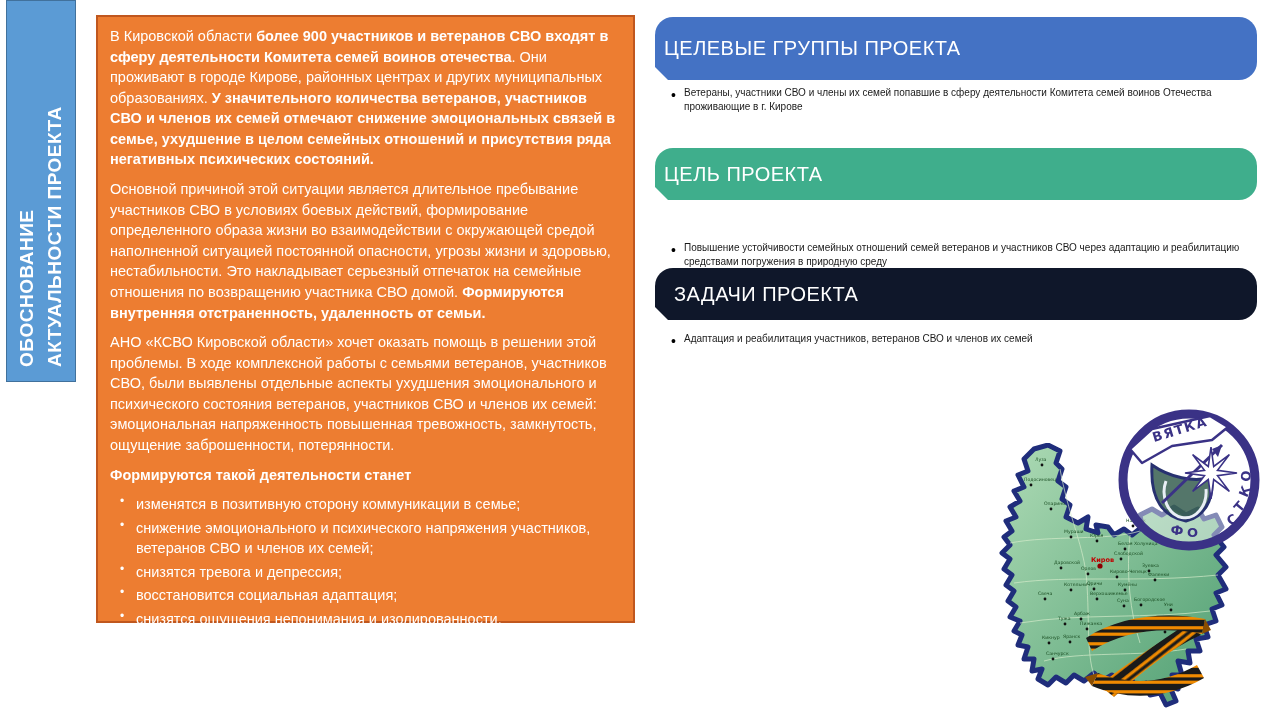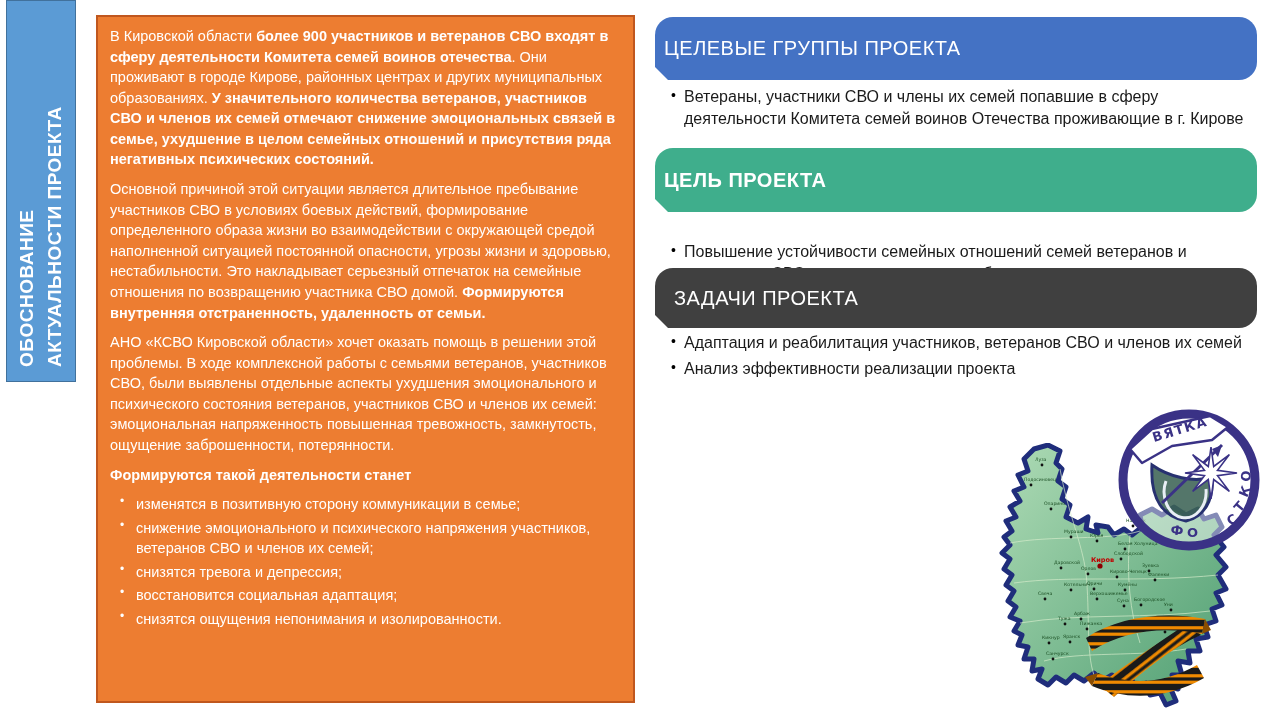--- a/index.html
+++ b/index.html
@@ -13,7 +13,7 @@
   .left-tab .rot div{color:#fff;font-weight:bold;font-size:19px;line-height:1.45;letter-spacing:.5px;white-space:nowrap;}
 
   
-  .orange-panel{position:absolute;left:96px;top:15px;width:539px;height:688px;background:#ED7D31;border:2px solid #C0571E;
+  .orange-panel{position:absolute;left:96px;top:15px;width:539px;height:608px;background:#ED7D31;border:2px solid #C0571E;
     box-sizing:border-box;padding:9px 12px 6px 12px;color:#fff;}
   .orange-panel p{margin:0 0 9px 0;font-size:14.5px;line-height:1.42;}
   .orange-panel b{font-weight:bold;}

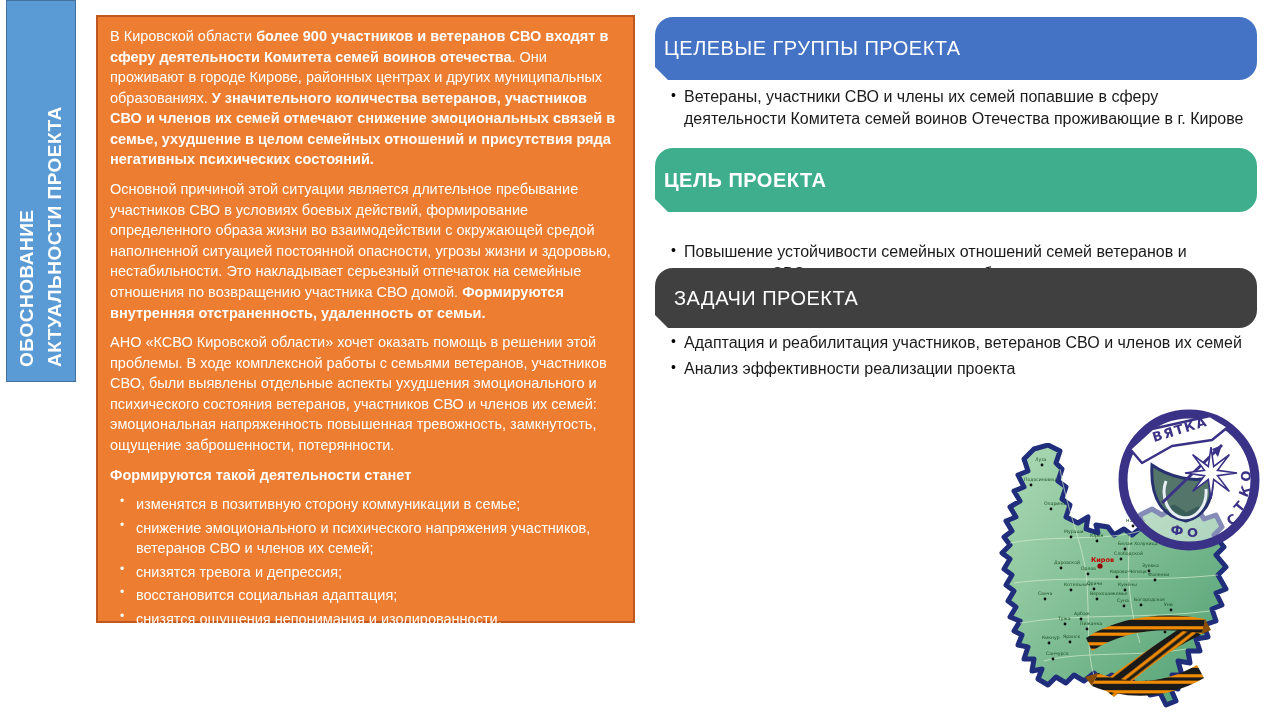--- a/index.html
+++ b/index.html
@@ -26,7 +26,7 @@
     display:flex;align-items:center;padding-left:9px;box-sizing:border-box;font-size:20px;letter-spacing:.5px;}
   .section-header .snip{position:absolute;left:0;bottom:0;width:0;height:0;border-left:13px solid #fff;border-top:13px solid transparent;}
   .rbullets{position:absolute;left:655px;width:602px;}
-  .rbullets .rli{position:relative;padding-left:29px;font-size:16px;line-height:1.38;color:#1a1a1a;margin-bottom:4px;}
+  .rbullets .rli{position:relative;padding-left:29px;font-size:10px;line-height:1.38;color:#1a1a1a;margin-bottom:4px;}
   .rbullets .rli::before{content:"•";position:absolute;left:16px;top:0;font-size:14px;color:#000;}
 
   

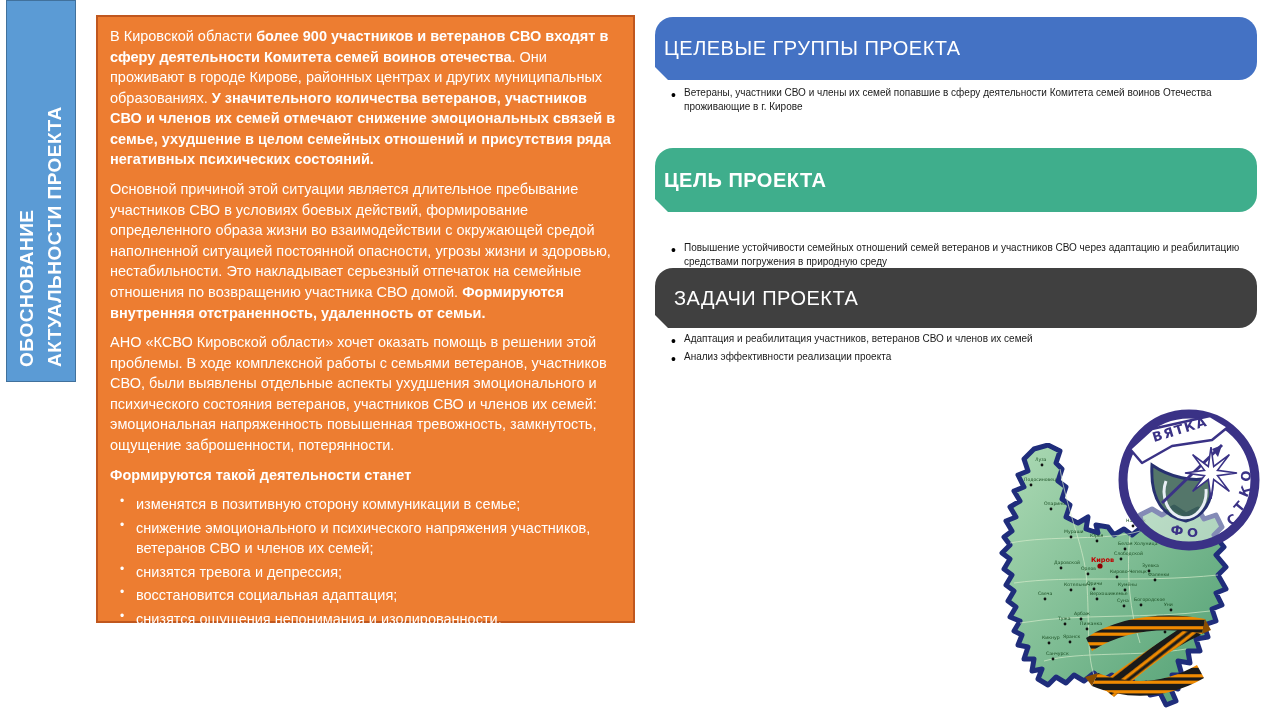--- a/index.html
+++ b/index.html
@@ -71,7 +71,7 @@
     <div class="rli">Ветераны, участники СВО и члены их семей попавшие в сферу деятельности Комитета семей воинов Отечества проживающие в  г. Кирове</div>
   </div>
 
-  <div class="section-header" style="top: 148px; height: 64px; background: rgb(63, 174, 140); font-weight: bold;">
+  <div class="section-header" style="top: 148px; height: 52px; background: rgb(63, 174, 140);">
     <span>ЦЕЛЬ ПРОЕКТА</span>
     <i class="snip"></i>
   </div>

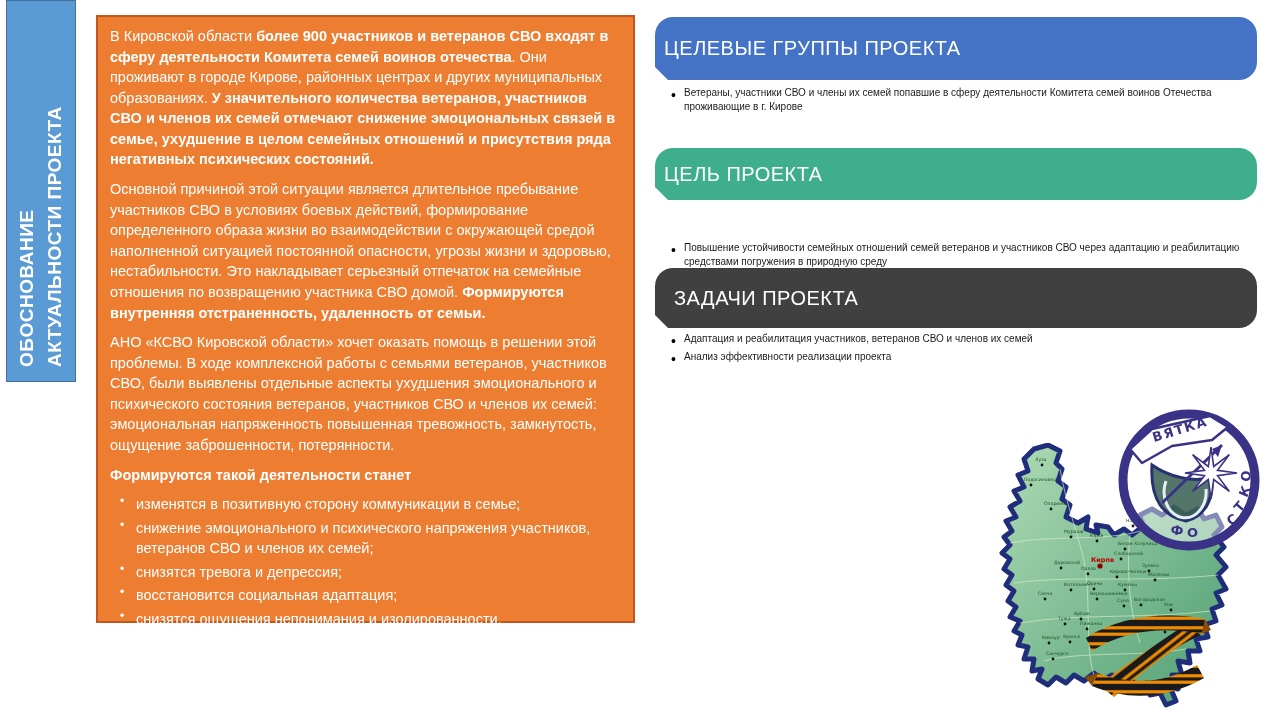--- a/index.html
+++ b/index.html
@@ -79,7 +79,7 @@
     <div class="rli">Повышение устойчивости семейных отношений семей ветеранов и  участников СВО через адаптацию и реабилитацию средствами погружения в  природную среду</div>
   </div>
 
-  <div class="section-header" style="top: 268px; height: 60px; background: #404040; padding-left: 19px;">
+  <div class="section-header" style="top: 268px; height: 52px; background: #0f172a; padding-left: 19px;">
     <span>ЗАДАЧИ ПРОЕКТА</span>
     <i class="snip"></i>
   </div>

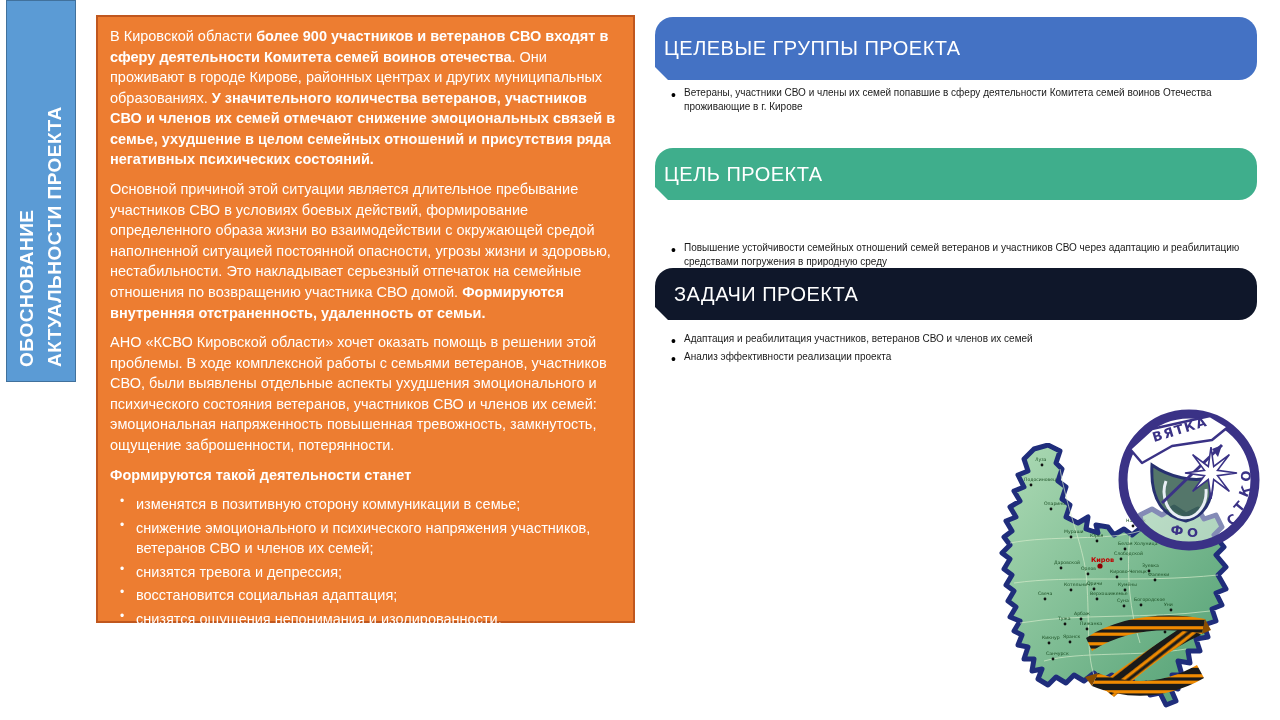--- a/index.html
+++ b/index.html
@@ -85,7 +85,6 @@
   </div>
   <div class="rbullets" style="top:332px;">
     <div class="rli">Адаптация и реабилитация участников, ветеранов СВО и членов их семей</div>
-    <div class="rli">Анализ эффективности реализации проекта</div>
   </div>
 
   <div class="map-wrap">

